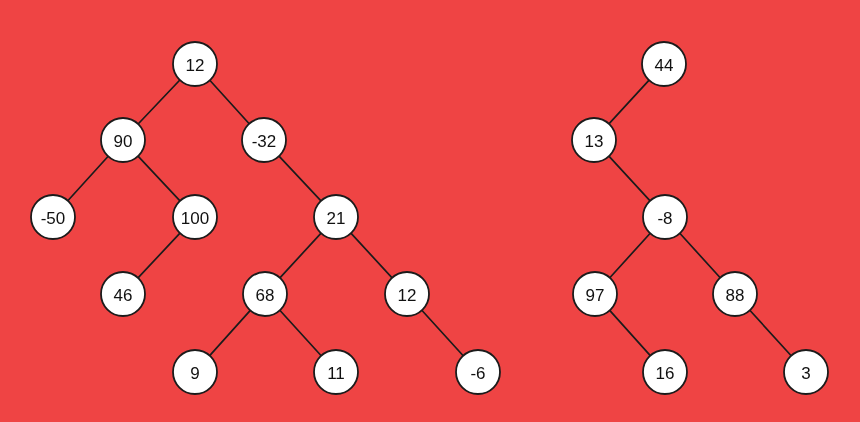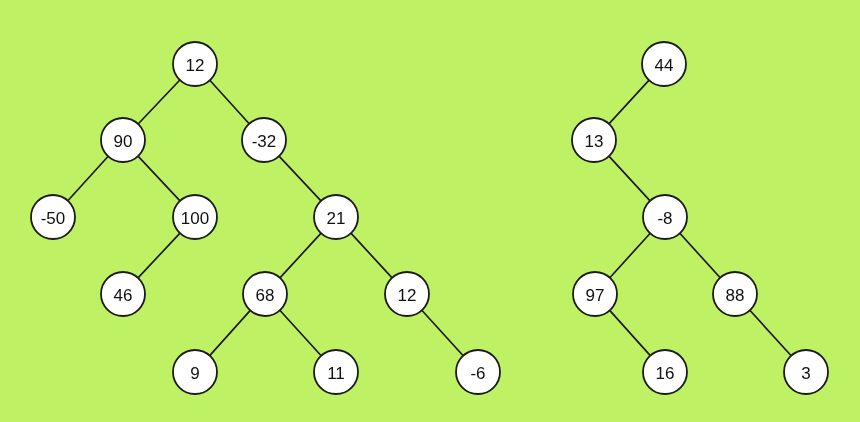--- a/index.html
+++ b/index.html
@@ -18,7 +18,7 @@
     position: relative;
     width: 860px;
     height: 422px;
-    background: #bef264;
+    background: #ef4444;
   }
   svg.tree-layer {
     position: absolute;

